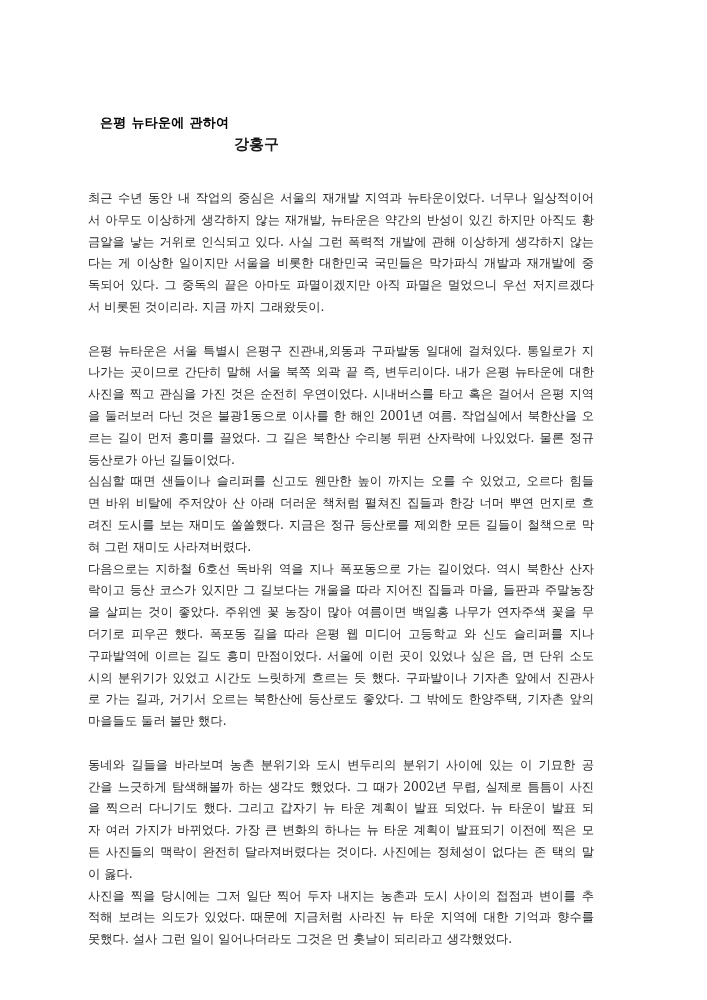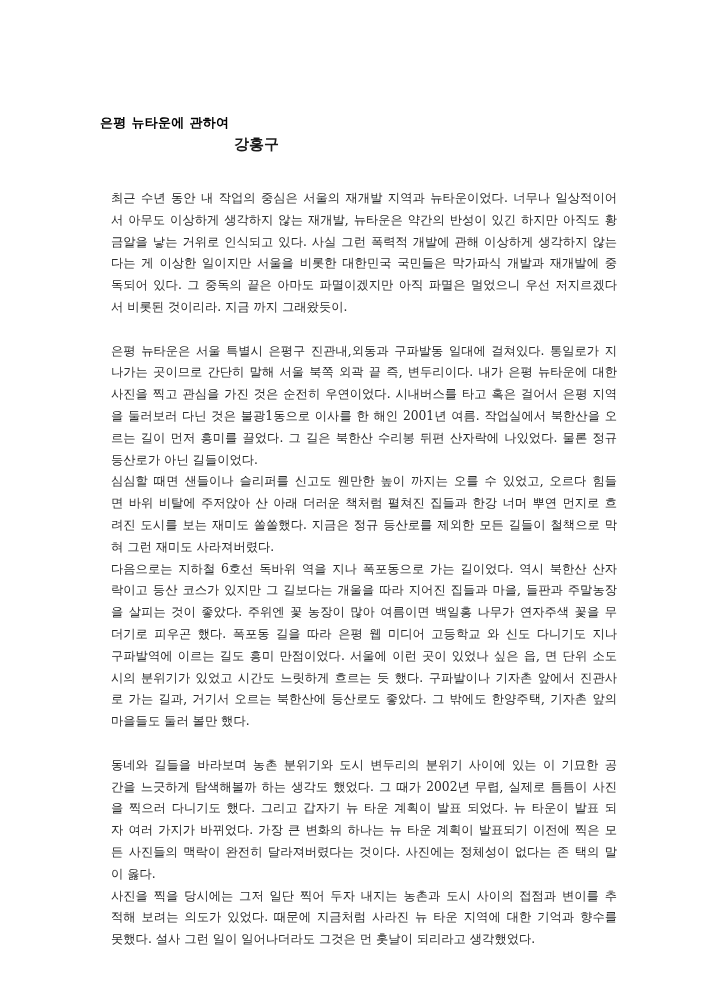--- a/index.html
+++ b/index.html
@@ -10,7 +10,7 @@
            font-family: "DejaVu Sans", "Liberation Sans", sans-serif; color:#000000; letter-spacing:0.3px; }
   .author { position:absolute; left:190px; top:135px; font-size:15px; font-weight:bold;
             font-family: "DejaVu Sans", "Liberation Sans", sans-serif; color:#1a1a1a;margin-left:44px; }
-  .body { position:absolute; left:111px; top:188px; width:506px; }
+  .body { position:absolute; left:88px; top:188px; width:506px; }
   .line { display:block; height:21.8px; line-height:21.8px; font-size:12.3px;
           white-space:nowrap; text-align:justify; text-align-last:justify; overflow:hidden; }
   .line.last { text-align-last:left; }

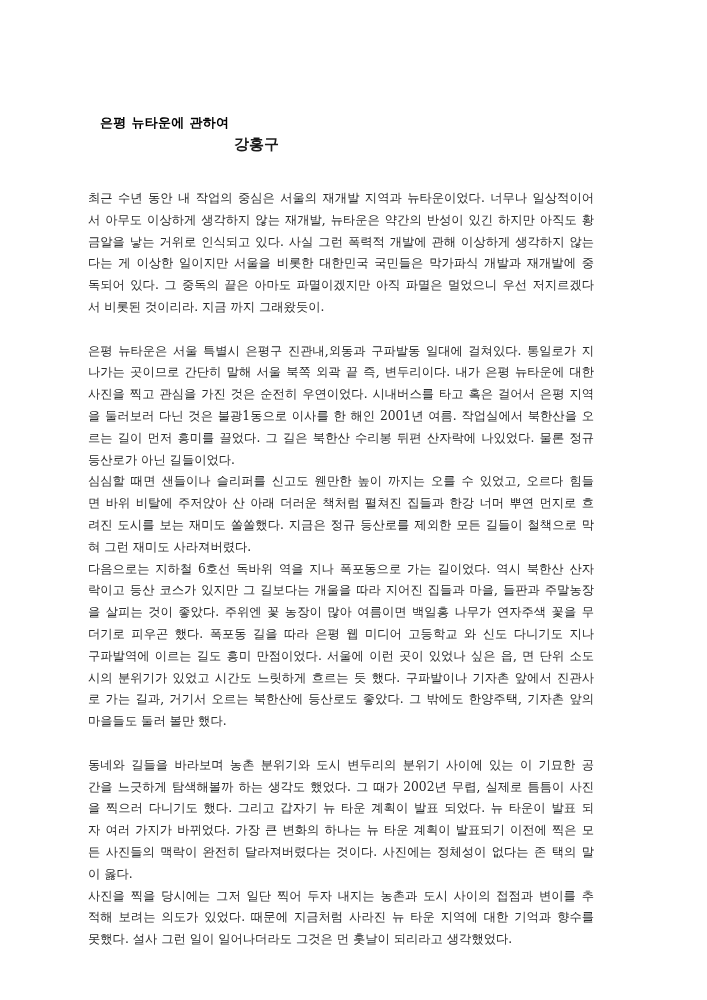--- a/index.html
+++ b/index.html
@@ -55,7 +55,7 @@
       <span class="line"> 다음으로는 지하철 6호선 독바위 역을 지나 폭포동으로 가는 길이었다. 역시 북한산 산자</span>
       <span class="line">락이고 등산 코스가 있지만 그 길보다는 개울을 따라 지어진 집들과 마을, 들판과 주말농장</span>
       <span class="line">을 살피는 것이 좋았다. 주위엔 꽃 농장이 많아 여름이면 백일홍 나무가 연자주색 꽃을 무</span>
-      <span class="line">더기로 피우곤 했다. 폭포동 길을 따라 은평 웹 미디어 고등학교 와 신도 다니기도 지나</span>
+      <span class="line">더기로 피우곤 했다. 폭포동 길을 따라 은평 웹 미디어 고등학교 와 신도 슬리퍼를 지나</span>
       <span class="line">구파발역에 이르는 길도 흥미 만점이었다. 서울에 이런 곳이 있었나 싶은 읍, 면 단위 소도</span>
       <span class="line">시의 분위기가 있었고 시간도 느릿하게 흐르는 듯 했다. 구파발이나 기자촌 앞에서 진관사</span>
       <span class="line">로 가는 길과, 거기서 오르는 북한산에 등산로도 좋았다. 그 밖에도 한양주택, 기자촌 앞의</span>

